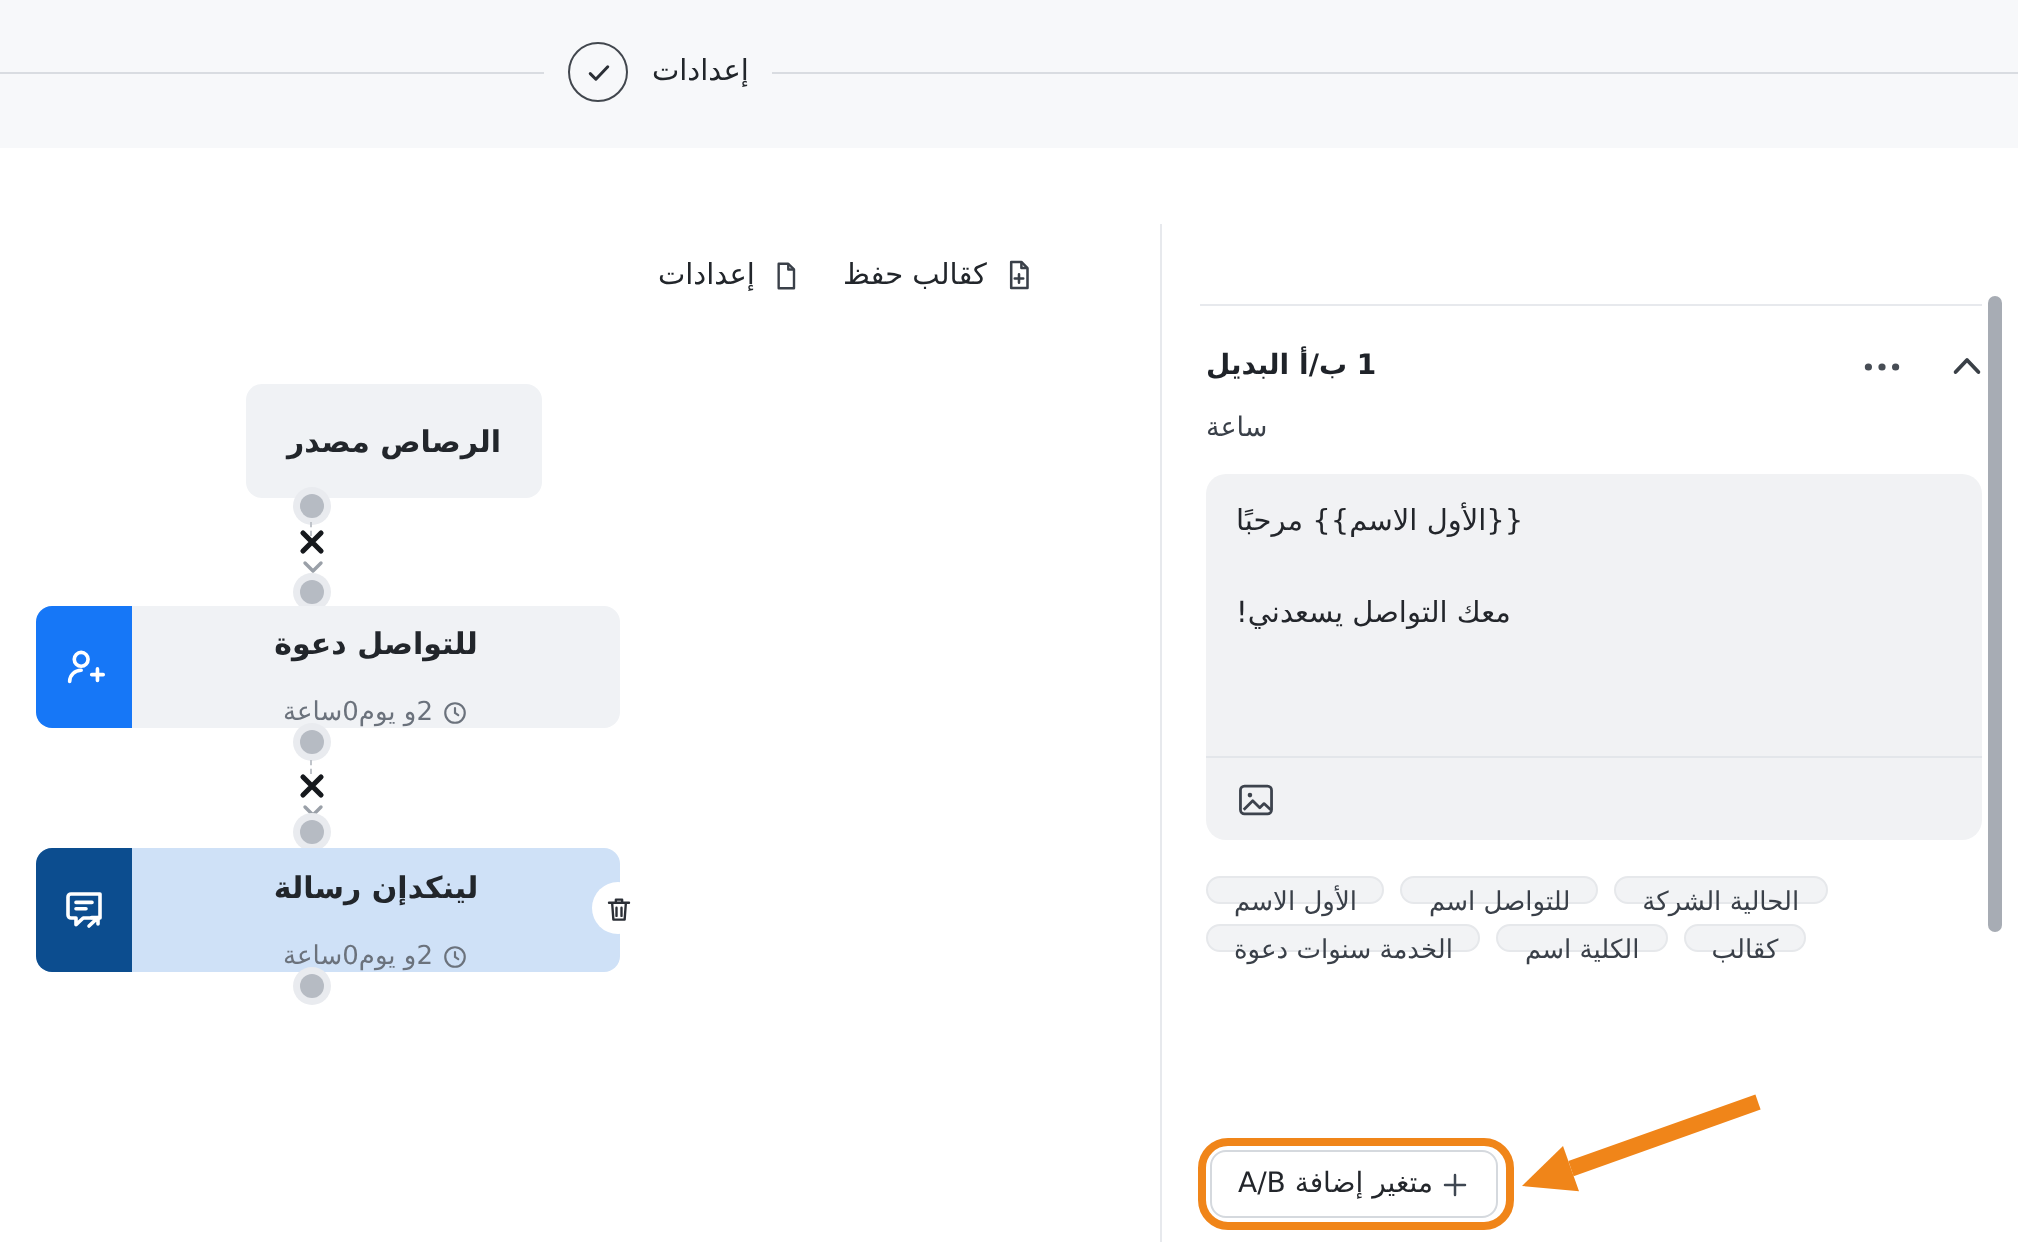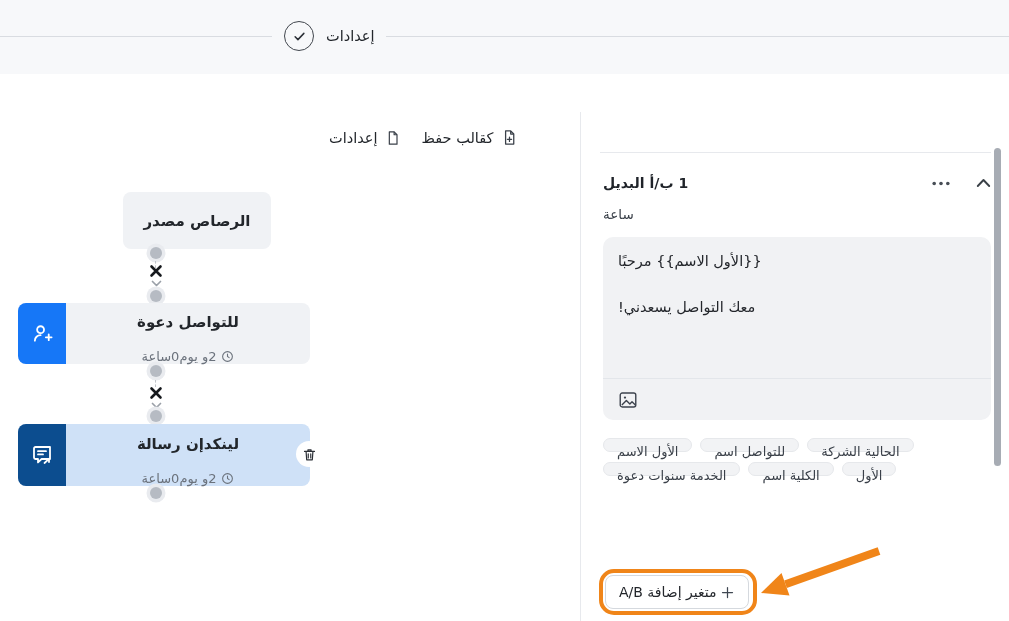--- a/index.html
+++ b/index.html
@@ -236,7 +236,7 @@
   <span class="chip">⁨الشركة⁩ ⁨الحالية⁩</span>
   <span class="chip">⁨دعوة⁩ ⁨سنوات⁩ ⁨الخدمة⁩</span>
   <span class="chip">⁨اسم⁩ ⁨الكلية⁩</span>
-  <span class="chip">⁨الأول⁩</span>
+  <span class="chip">⁨كقالب⁩</span>
 </div>
 
 <div class="ab-ring"></div>

